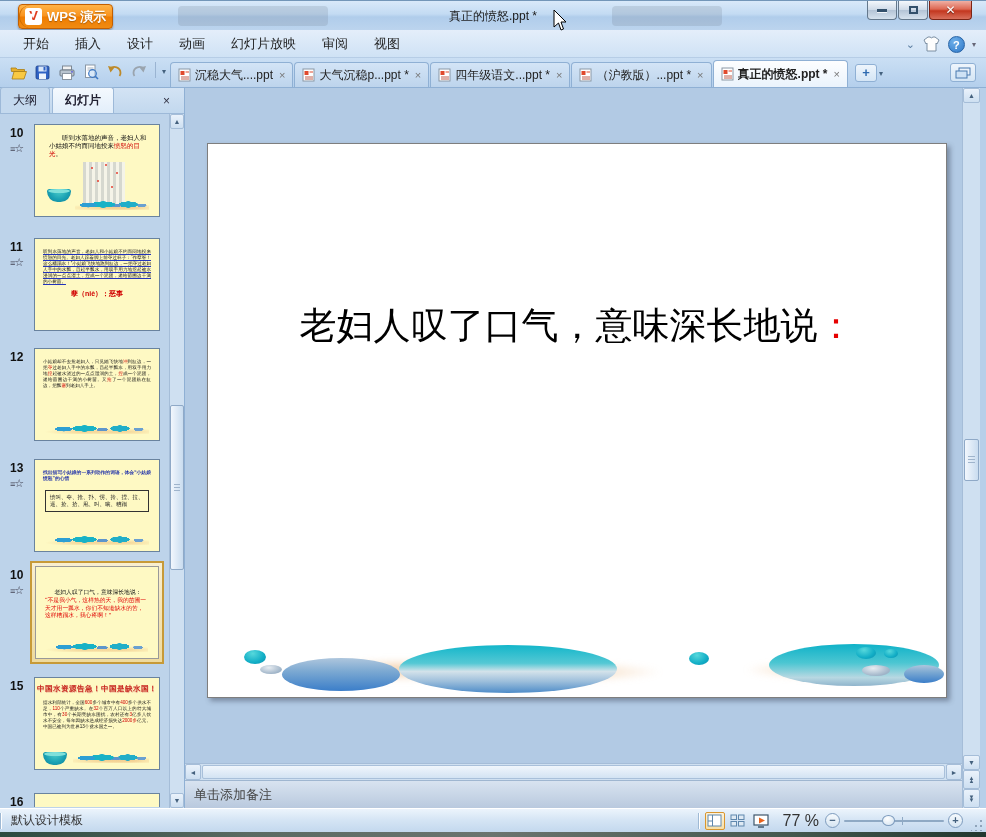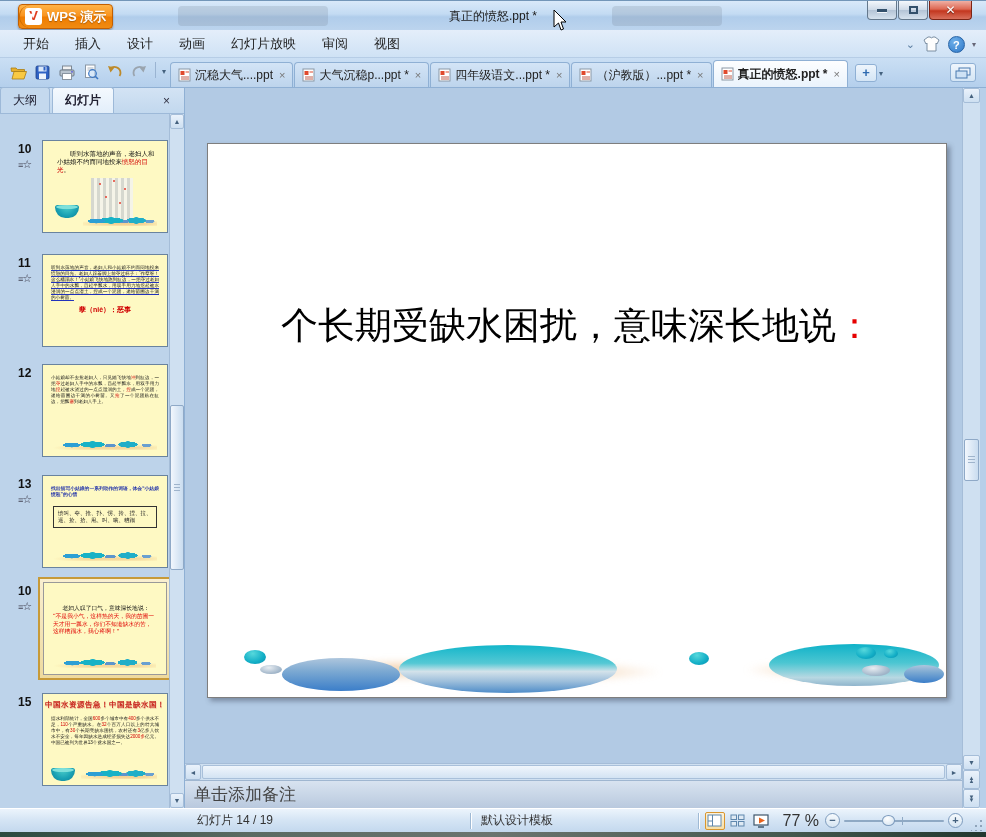--- a/index.html
+++ b/index.html
@@ -72,7 +72,7 @@
   .ptab.active { background:linear-gradient(180deg,#f4f9fe,#e2eefa); font-weight:bold; }
   .ptab-close { position:absolute; right:14px; top:6px; font-size:12px; color:#334; }
   .thumb-list { position:absolute; top:26px; left:0; right:15px; bottom:0; overflow:hidden; }
-  .thumb-item { position:absolute; left:8px; width:100%;margin-top:16px; }
+  .thumb-item { position:absolute; left:0; width:100%; }
   .tnum { position:absolute; left:10px; top:2px; font-size:12px; font-weight:bold; color:#111; }
   .anim-marker { position:absolute; left:10px; top:18px; font-size:9px; color:#445; letter-spacing:-1px; }
   .anim-marker b { font-weight:normal; font-size:11px; }

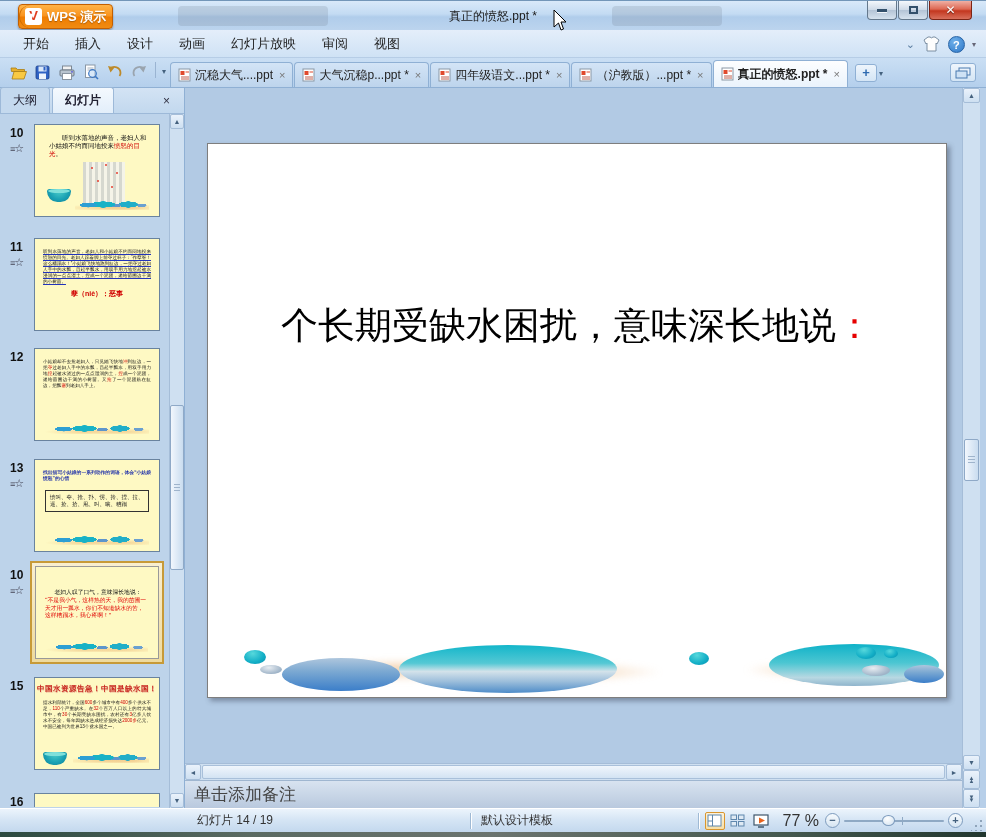--- a/index.html
+++ b/index.html
@@ -466,7 +466,7 @@
       <div class="canvas">
         <div class="slide">
           <div class="slide-textblock">
-            <div class="line-black"><span>个长期受缺水困扰，意味深长地说</span><span class="seg-red">：</span></div>
+            <div class="line-black"><span>老妇人叹了口气，意味深长地说</span><span class="seg-red">：</span></div>
           </div>
           <div class="droplets">
             <span class="drop d-teal" style="left:36px;top:18px;width:22px;height:14px;"></span>

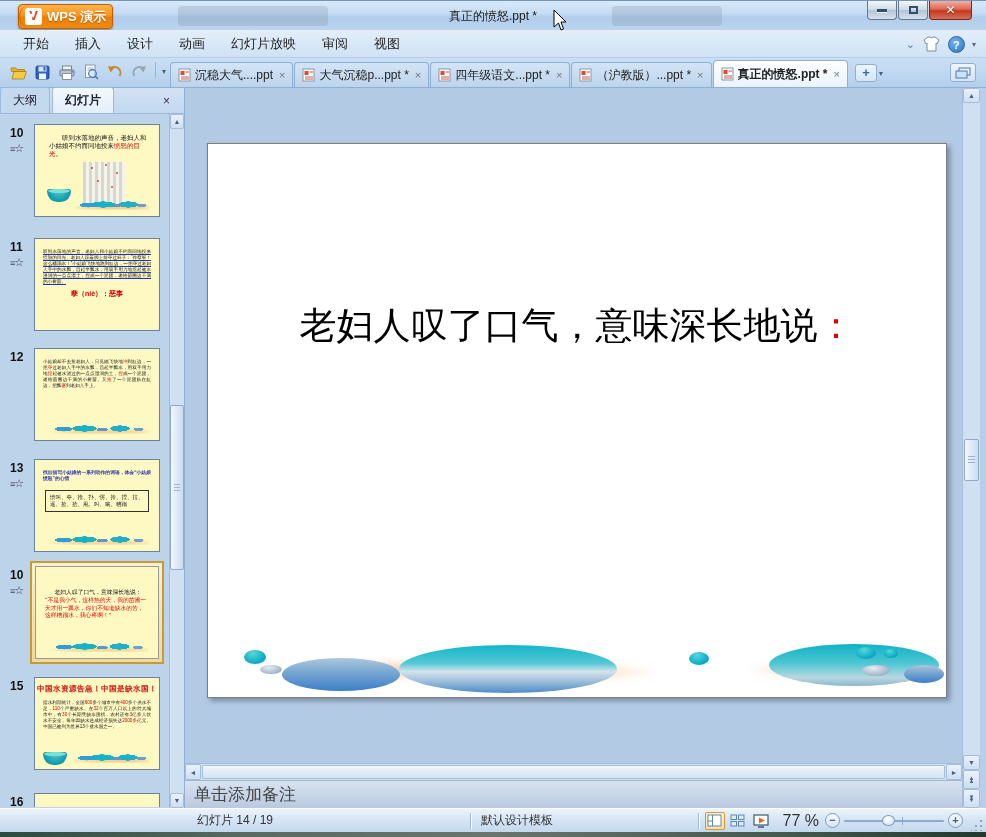--- a/index.html
+++ b/index.html
@@ -167,7 +167,7 @@
   .htrack { flex:1; margin:1px 1px; border:1px solid #a9c0da; border-radius:2px;
     background:linear-gradient(180deg,#f0f6fc,#d3e3f3); }
   .notes { height:28px; background:linear-gradient(180deg,#d8e3f0,#b9c9de); border-top:1px solid #9fb6d0;
-    display:flex; align-items:center; padding-left:9px; font-size:17px; color:#444; }
+    display:flex; align-items:center; padding-left:9px; font-size:13px; color:#444; }
 
   
   .statusbar { height:24px; display:flex; align-items:center;

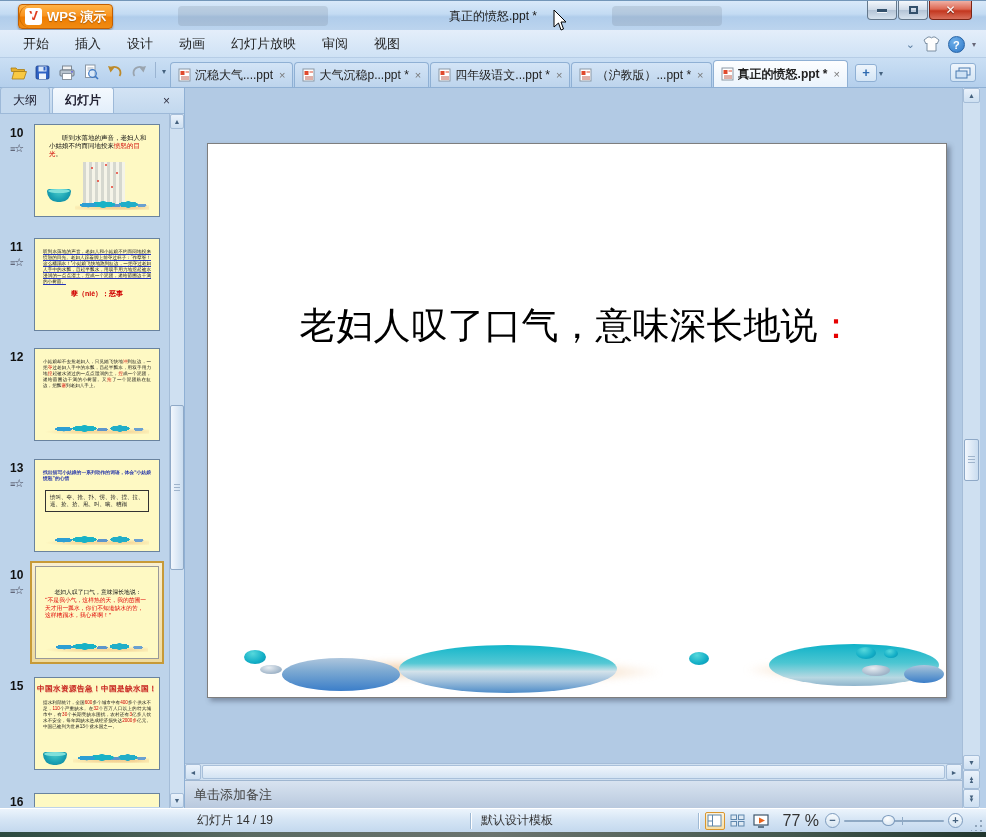--- a/index.html
+++ b/index.html
@@ -512,7 +512,6 @@
   </div>
 
   <div class="statusbar">
-    <div class="st-left">幻灯片 14 / 19</div>
     <div class="sdiv"></div>
     <div class="st-template">默认设计模板</div>
     <div class="sdiv"></div>

